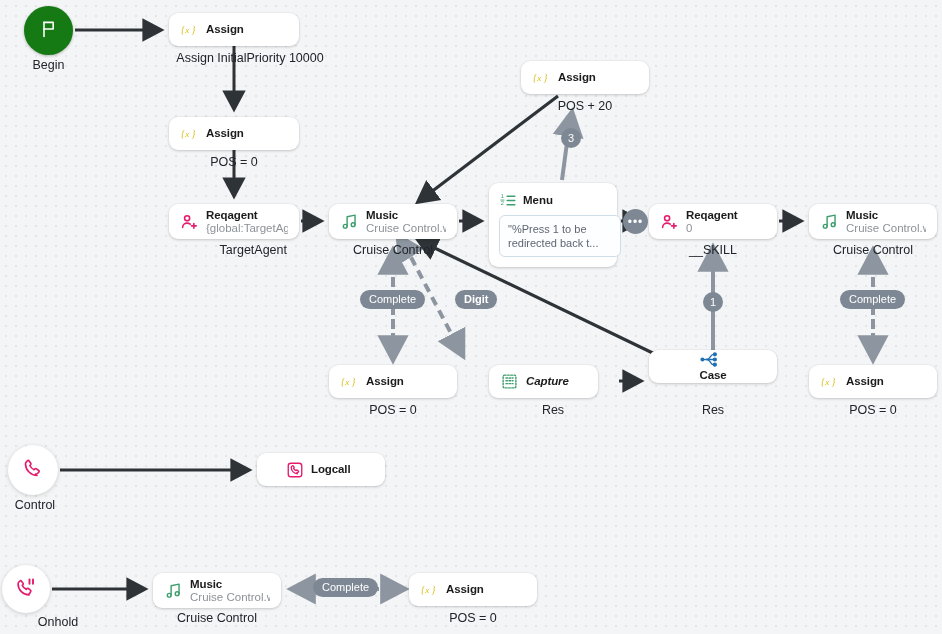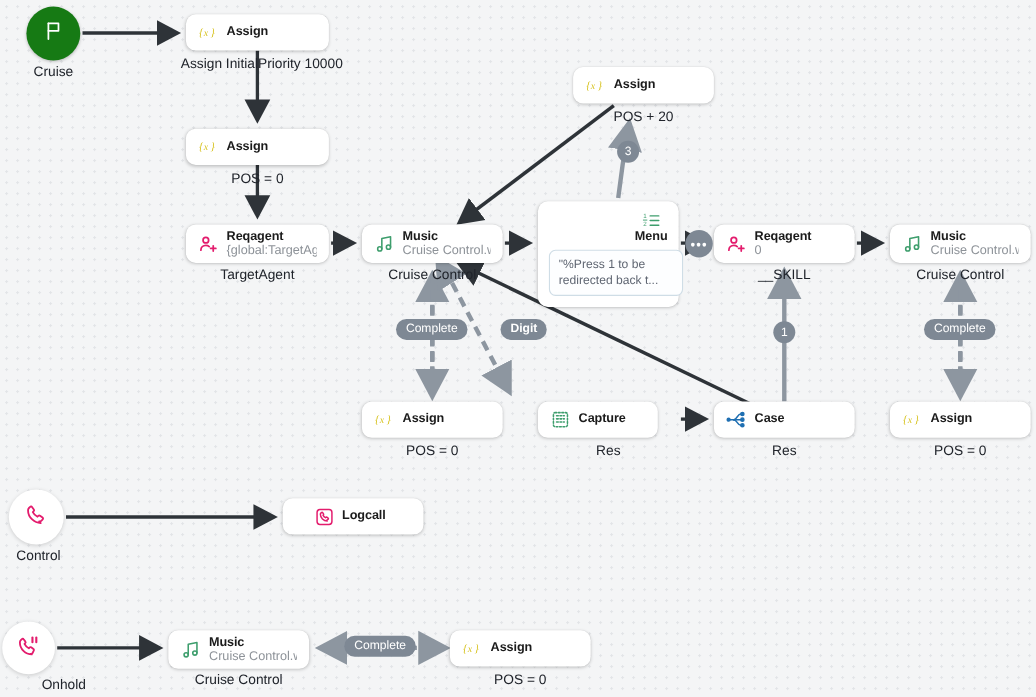--- a/index.html
+++ b/index.html
@@ -226,7 +226,7 @@
       </svg>
     </span>
   </div>
-  <div class="caption" style="left:24px;top:58px;width:49px;">Cruise</div>
+  <div class="caption" style="left:24px;top:58px;width:49px;">Begin</div>
 
   <div class="node" style="left:169px;top:13px;width:130px;height:33px;">
     <span class="ico">

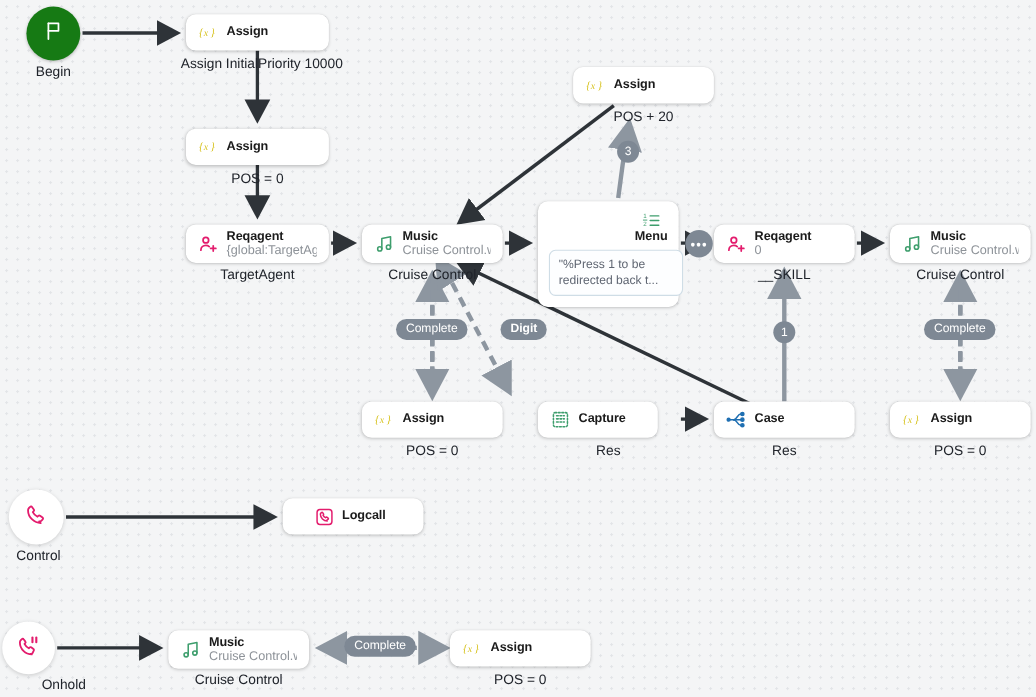--- a/index.html
+++ b/index.html
@@ -240,7 +240,7 @@
         <div class="title">Assign</div>
       </div>
   </div>
-  <div class="caption" style="left:148px;top:51px;width:180px;">Assign InitialPriority 10000</div>
+  <div class="caption" style="left:160px;top:51px;width:180px;">Assign InitialPriority 10000</div>
 
   <div class="node" style="left:169px;top:117px;width:130px;height:33px;">
     <span class="ico">

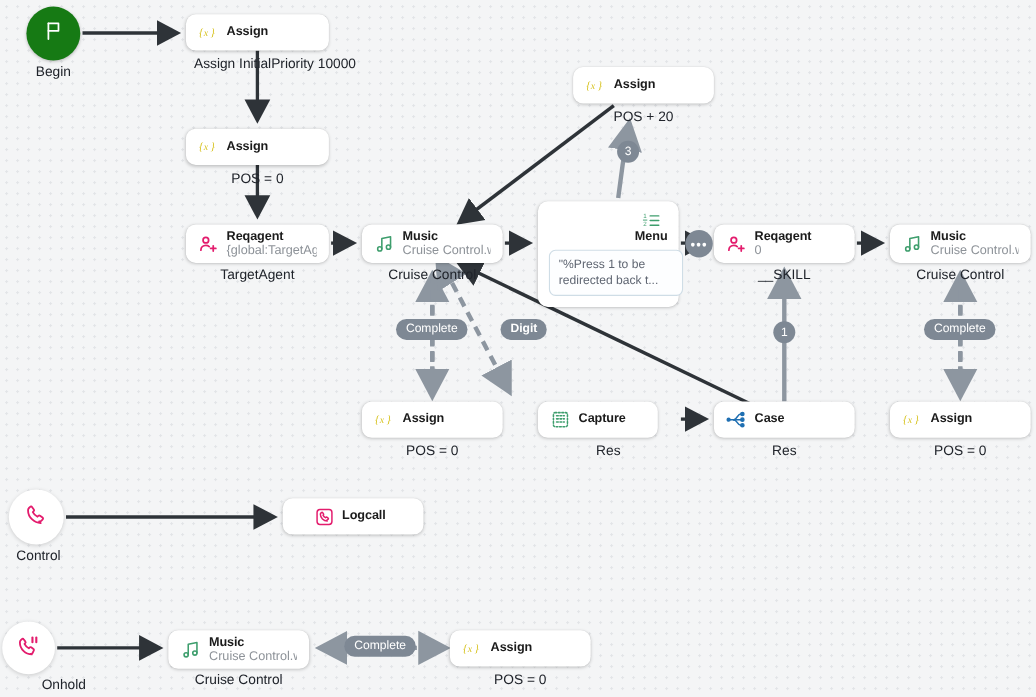--- a/index.html
+++ b/index.html
@@ -65,7 +65,7 @@
     padding: 8px 10px 10px 10px;
     z-index: 5;
   }
-  .menu-node .mhead { display: flex; align-items: flex-end; margin-bottom: 6px; flex-direction: column; }
+  .menu-node .mhead { display: flex; align-items: center; margin-bottom: 6px; }
   .menu-node .mhead .ico { width: 18px; height: 18px; margin-right: 6px; display:flex; align-items:center; justify-content:center; }
   .menu-node .mhead .title { font-size: 11.5px; font-weight: bold; color: #1b1b1b; }
   .menu-node .prompt {

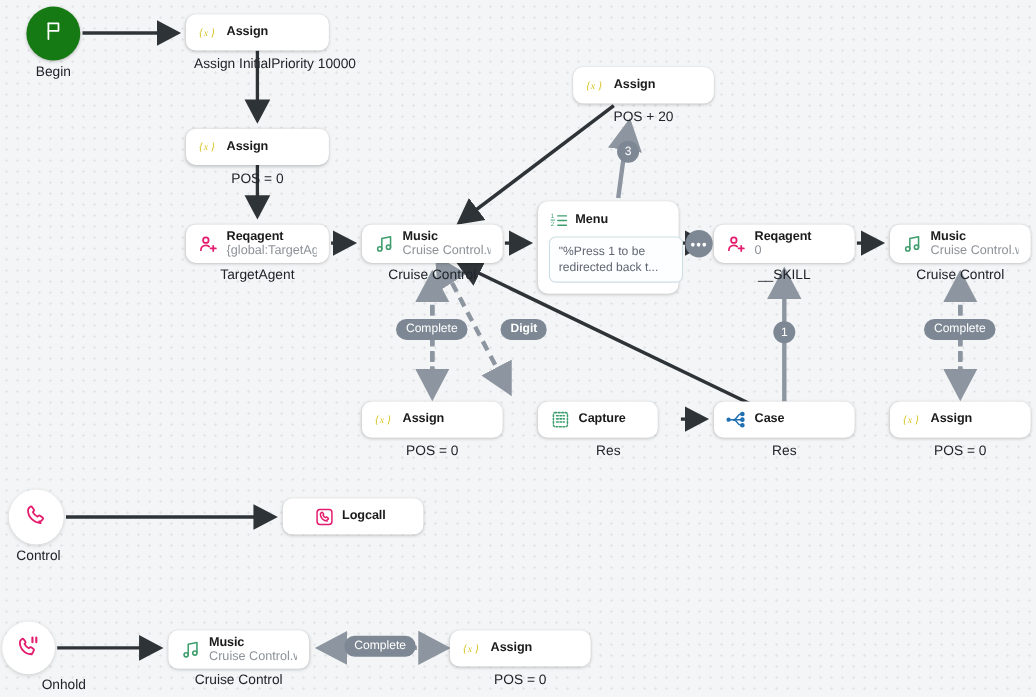--- a/index.html
+++ b/index.html
@@ -270,7 +270,7 @@
       <div class="sub">{global:TargetAgent}</div>
     </div>
   </div>
-  <div class="caption" style="left:169px;top:243px;width:130px;">TargetAgent</div>
+  <div class="caption" style="left:157px;top:243px;width:130px;text-align:right;">TargetAgent</div>
 
   <div class="node" style="left:329px;top:204px;width:128px;height:35px;">
     <span class="ico">

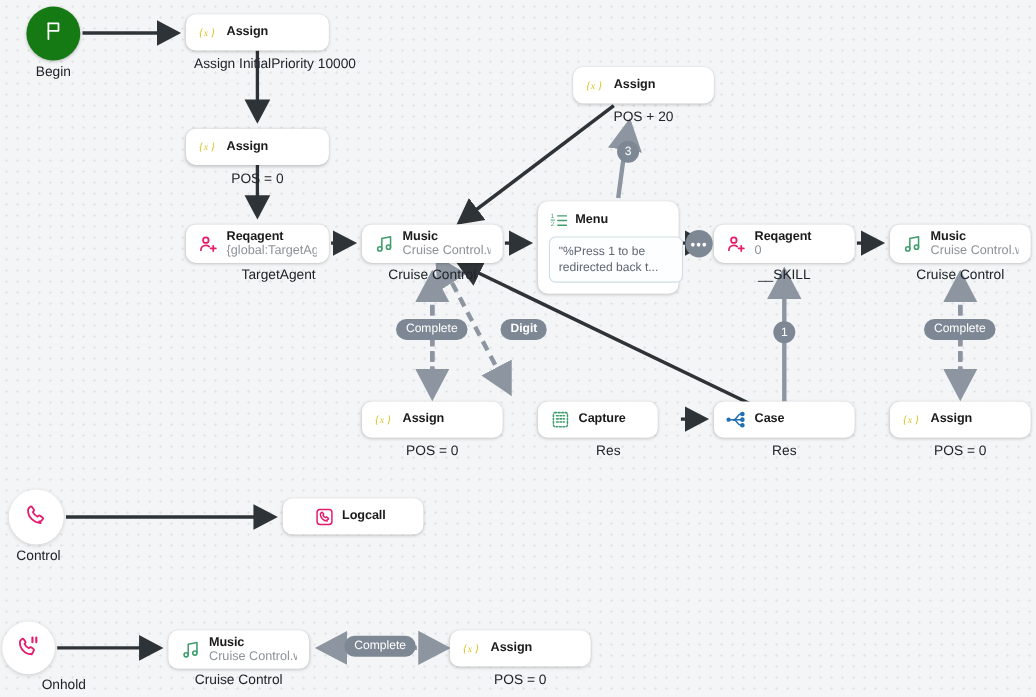--- a/index.html
+++ b/index.html
@@ -363,7 +363,7 @@
   </div>
   <div class="caption" style="left:329px;top:403px;width:128px;">POS = 0</div>
 
-  <div class="node" style="left:489px;top:365px;width:109px;height:33px;">
+  <div class="node" style="left:489px;top:365px;width:109px;height:33px;font-style:italic;">
     <span class="ico">
       <svg width="17" height="17" viewBox="0 0 24 24" fill="none" stroke="#3e9e6d" stroke-width="2" stroke-linecap="round" stroke-dasharray="2.2 2.2">
         <rect x="3" y="3" width="18" height="18" rx="2"></rect>

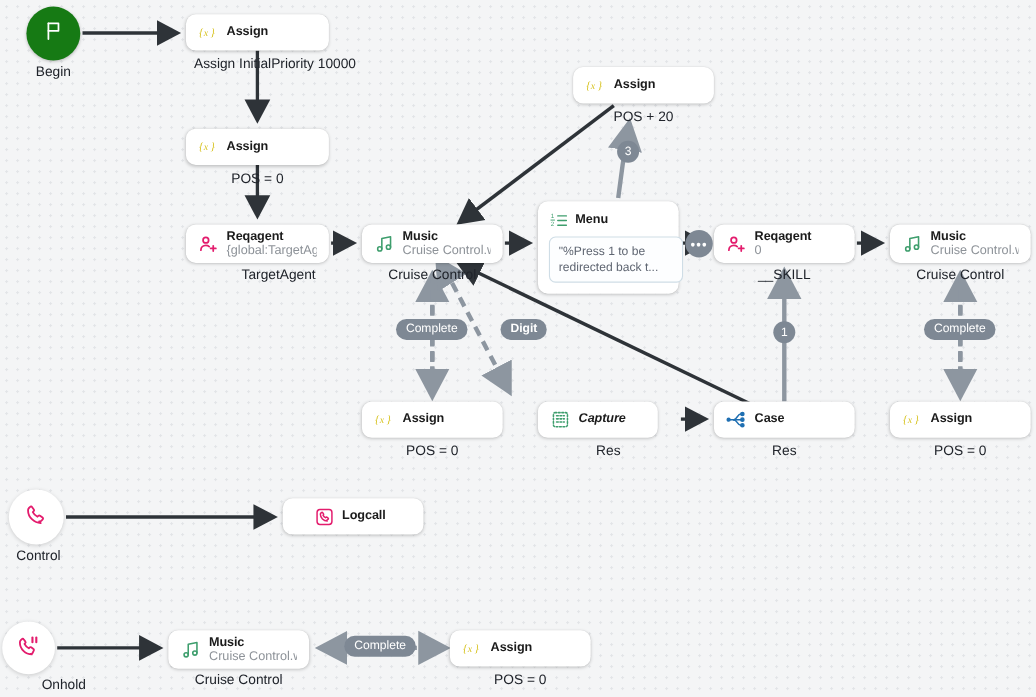--- a/index.html
+++ b/index.html
@@ -376,7 +376,7 @@
   </div>
   <div class="caption" style="left:489px;top:403px;width:128px;">Res</div>
 
-  <div class="node" style="left:649px;top:365px;width:128px;height:33px;">
+  <div class="node" style="left:649px;top:350px;width:128px;height:33px;flex-direction:column;">
     <span class="ico">
       <svg width="19" height="19" viewBox="0 0 24 24" fill="none" stroke="#1f6fb2" stroke-width="1.7" stroke-linecap="round">
         <circle cx="3" cy="12" r="1.6" fill="#1f6fb2"></circle>

